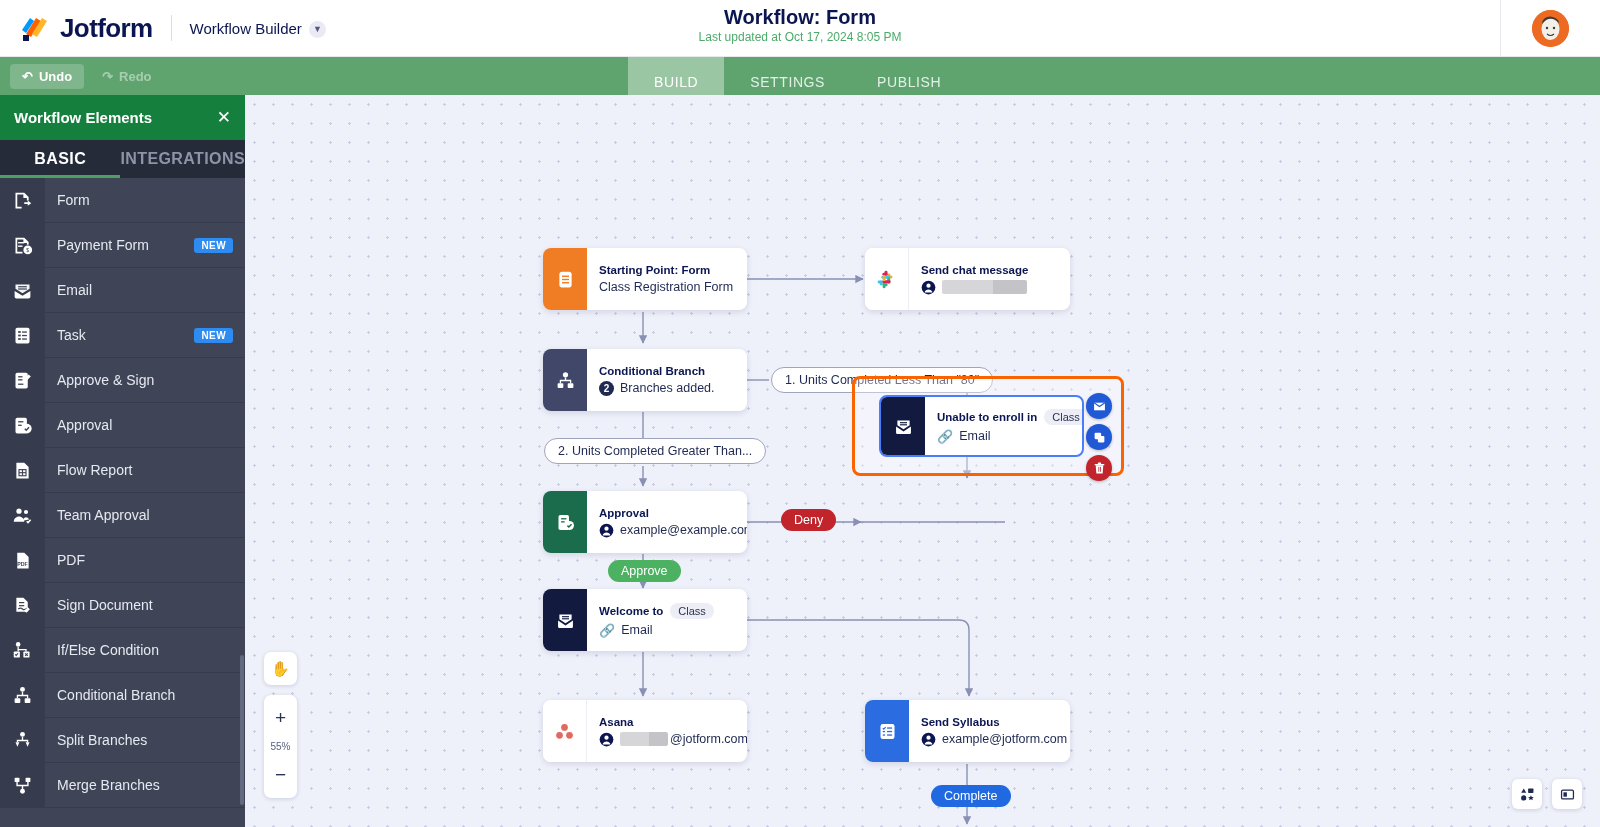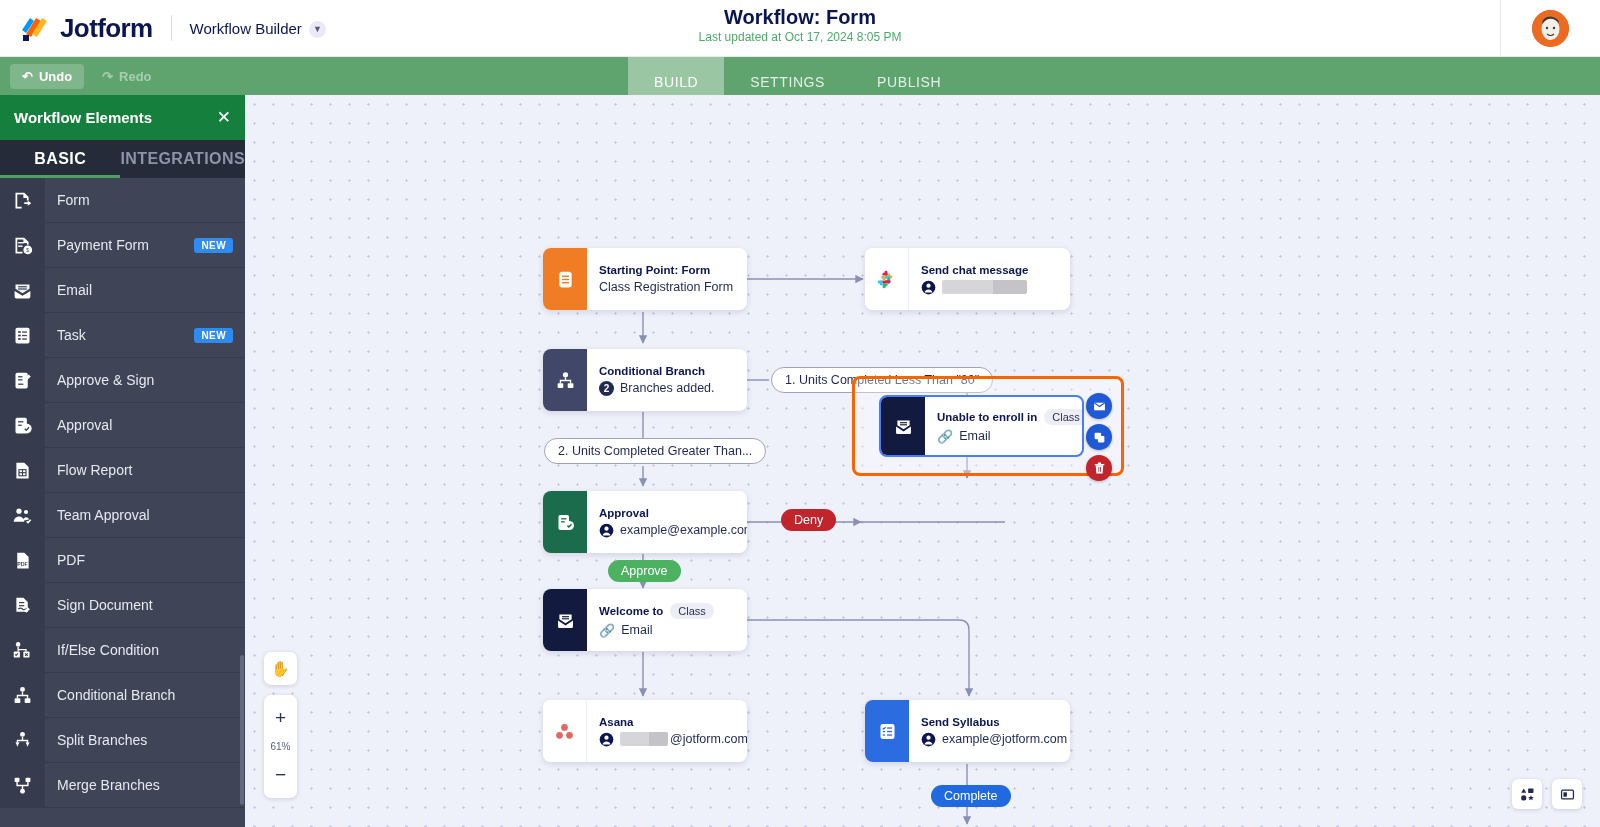--- a/index.html
+++ b/index.html
@@ -723,7 +723,7 @@
     </div>
     <div class="zoom-col">
       <div class="zoom-btn">+</div>
-      <div class="zoom-val">61%</div>
+      <div class="zoom-val">55%</div>
       <div class="zoom-btn">−</div>
     </div>
 

